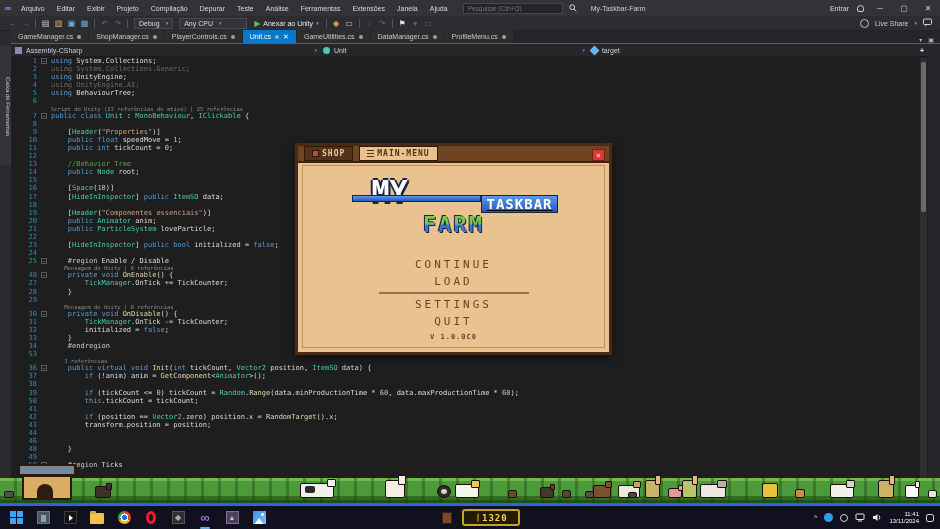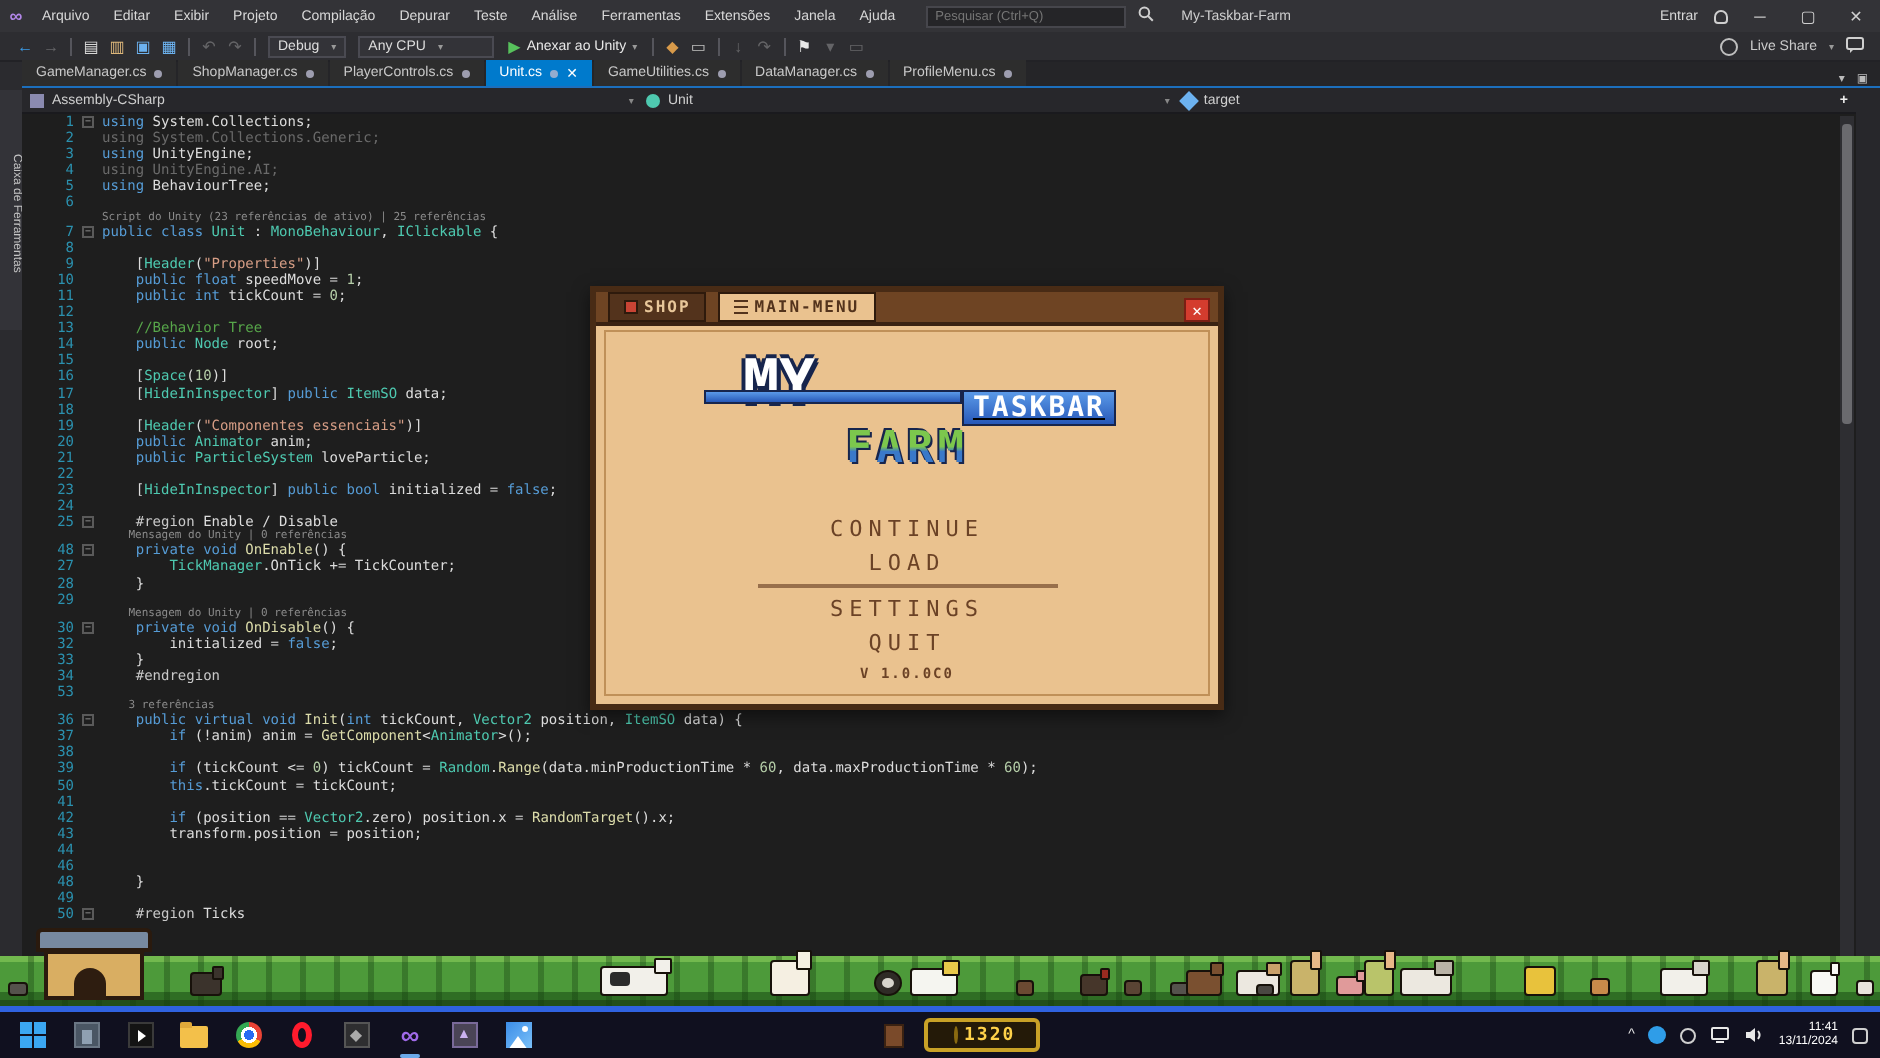--- a/index.html
+++ b/index.html
@@ -360,6 +360,7 @@
       <div class="crow"><span class="ln">29</span><span class="fold"></span><code></code></div>
       <div class="crow cl"><span class="ln"></span><span class="fold"></span><span class="cltxt">    Mensagem do Unity | 0 referências</span></div>
       <div class="crow"><span class="ln">30</span><span class="fold"><span>−</span></span><code><span class="tk-k">    private void </span><span class="tk-m">OnDisable</span><span class="tk-n">() {</span></code></div>
+      <div class="crow"><span class="ln">31</span><span class="fold"></span><code><span class="tk-n">        </span><span class="tk-t">TickManager</span><span class="tk-n">.OnTick -= TickCounter;</span></code></div>
       <div class="crow"><span class="ln">32</span><span class="fold"></span><code><span class="tk-n">        initialized = </span><span class="tk-k">false</span><span class="tk-n">;</span></code></div>
       <div class="crow"><span class="ln">33</span><span class="fold"></span><code><span class="tk-n">    }</span></code></div>
       <div class="crow"><span class="ln">34</span><span class="fold"></span><code><span class="tk-pp">    #endregion</span></code></div>

